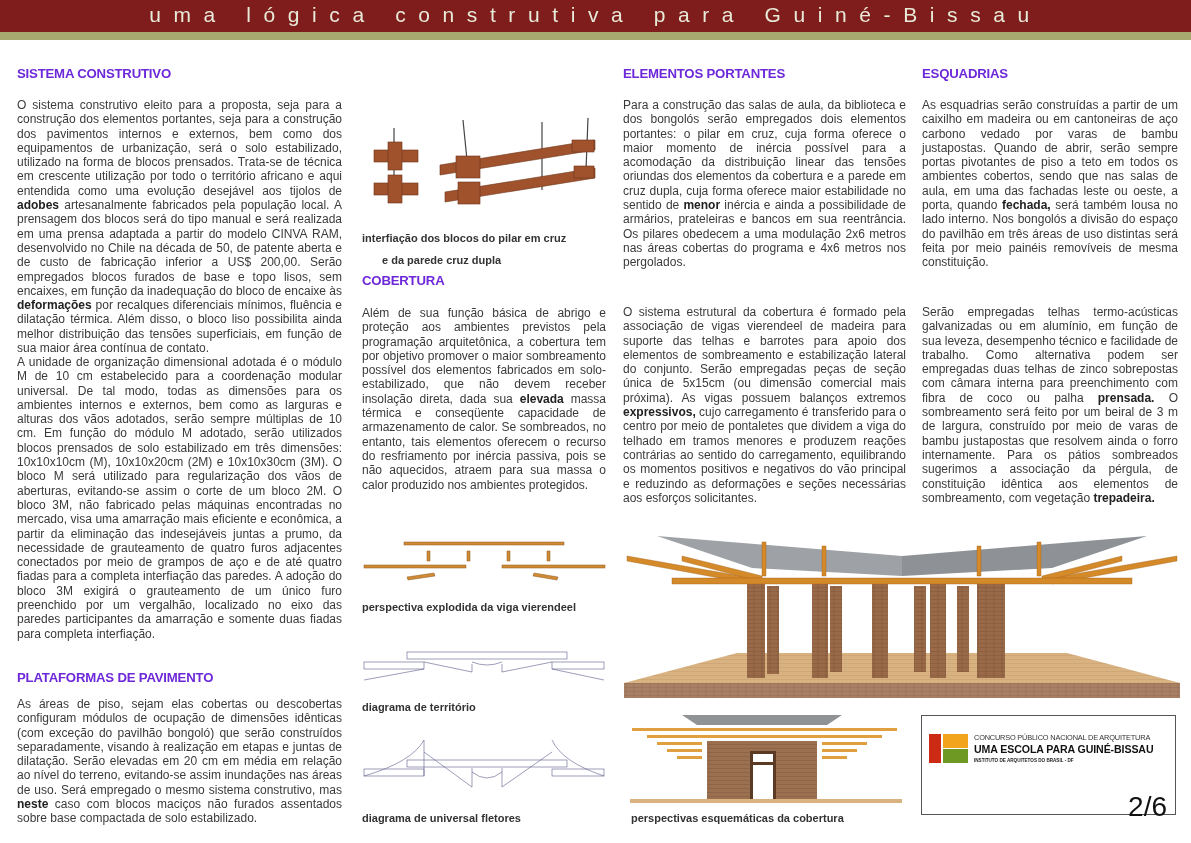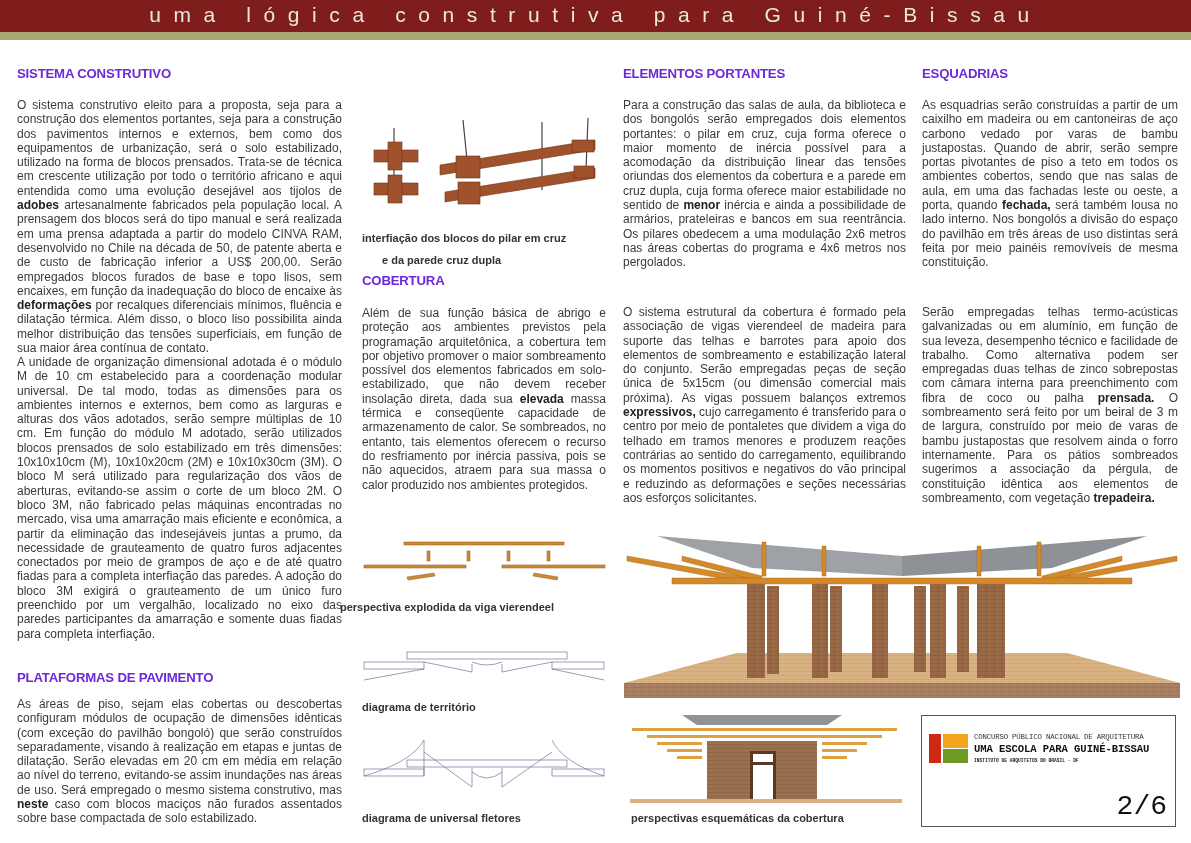--- a/index.html
+++ b/index.html
@@ -82,7 +82,7 @@
     </g>
   </svg>
 </div>
-<div class="caption" style="left:340px; top:602px;">perspectiva explodida da viga vierendeel</div>
+<div class="caption" style="left:362px; top:602px;">perspectiva explodida da viga vierendeel</div>
 
 <div class="fig" style="left:362px; top:642px; width:245px; height:45px;">
   <svg width="245" height="45" viewBox="0 0 245 45">

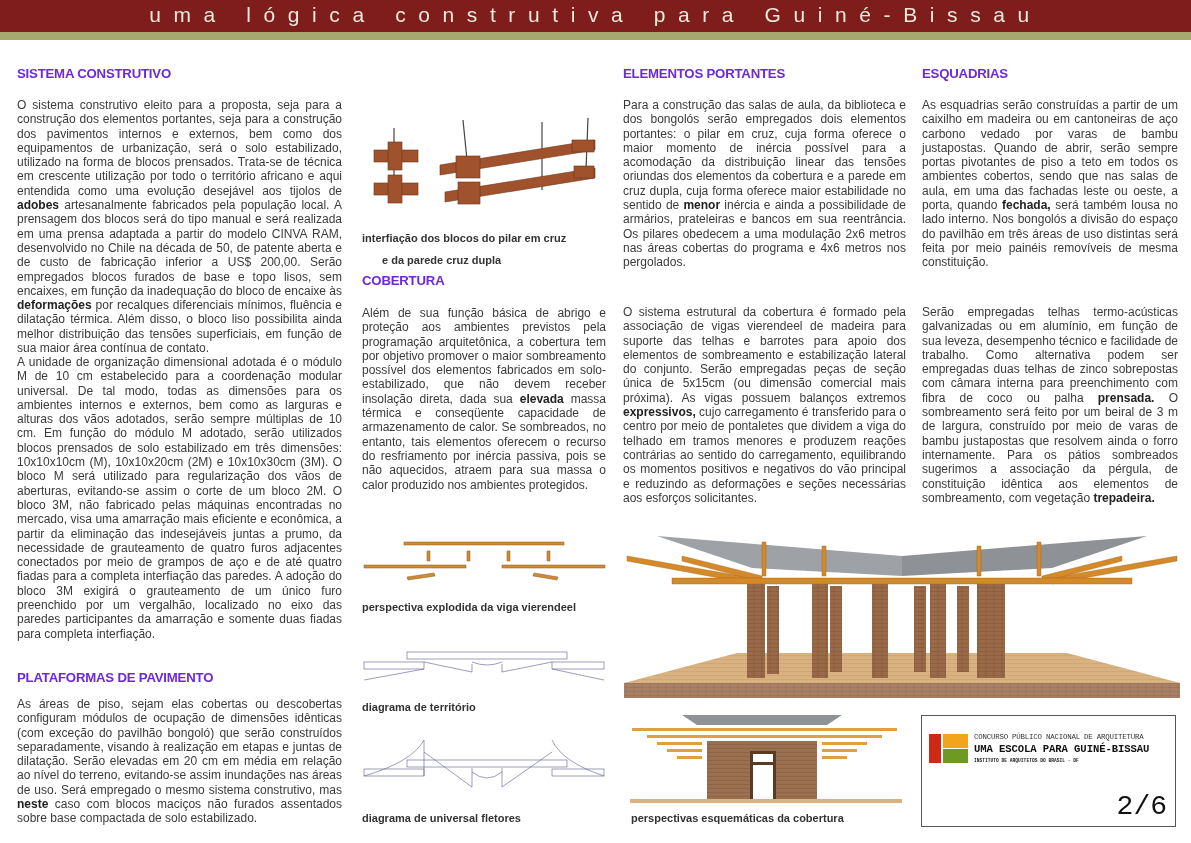--- a/index.html
+++ b/index.html
@@ -17,7 +17,7 @@
   .caption { position: absolute; font-weight: bold; font-size: 11px; line-height: 11px; color: #333; }
 
   .fig { position: absolute; }
-  .titleblock { position: absolute; left: 921px; top: 715px; width: 255px; height: 112px; border: 1px solid #555; background: #fff; font-family: Liberation Mono, monospace; }
+  .titleblock { position: absolute; left: 921px; top: 715px; width: 255px; height: 100px; border: 1px solid #555; background: #fff; }
   .tb-red { position: absolute; left: 7px; top: 18px; width: 12px; height: 29px; background: #cc2a15; }
   .tb-orange { position: absolute; left: 21px; top: 18px; width: 25px; height: 14px; background: #f2a51c; }
   .tb-green { position: absolute; left: 21px; top: 33px; width: 25px; height: 14px; background: #6e9a23; }

